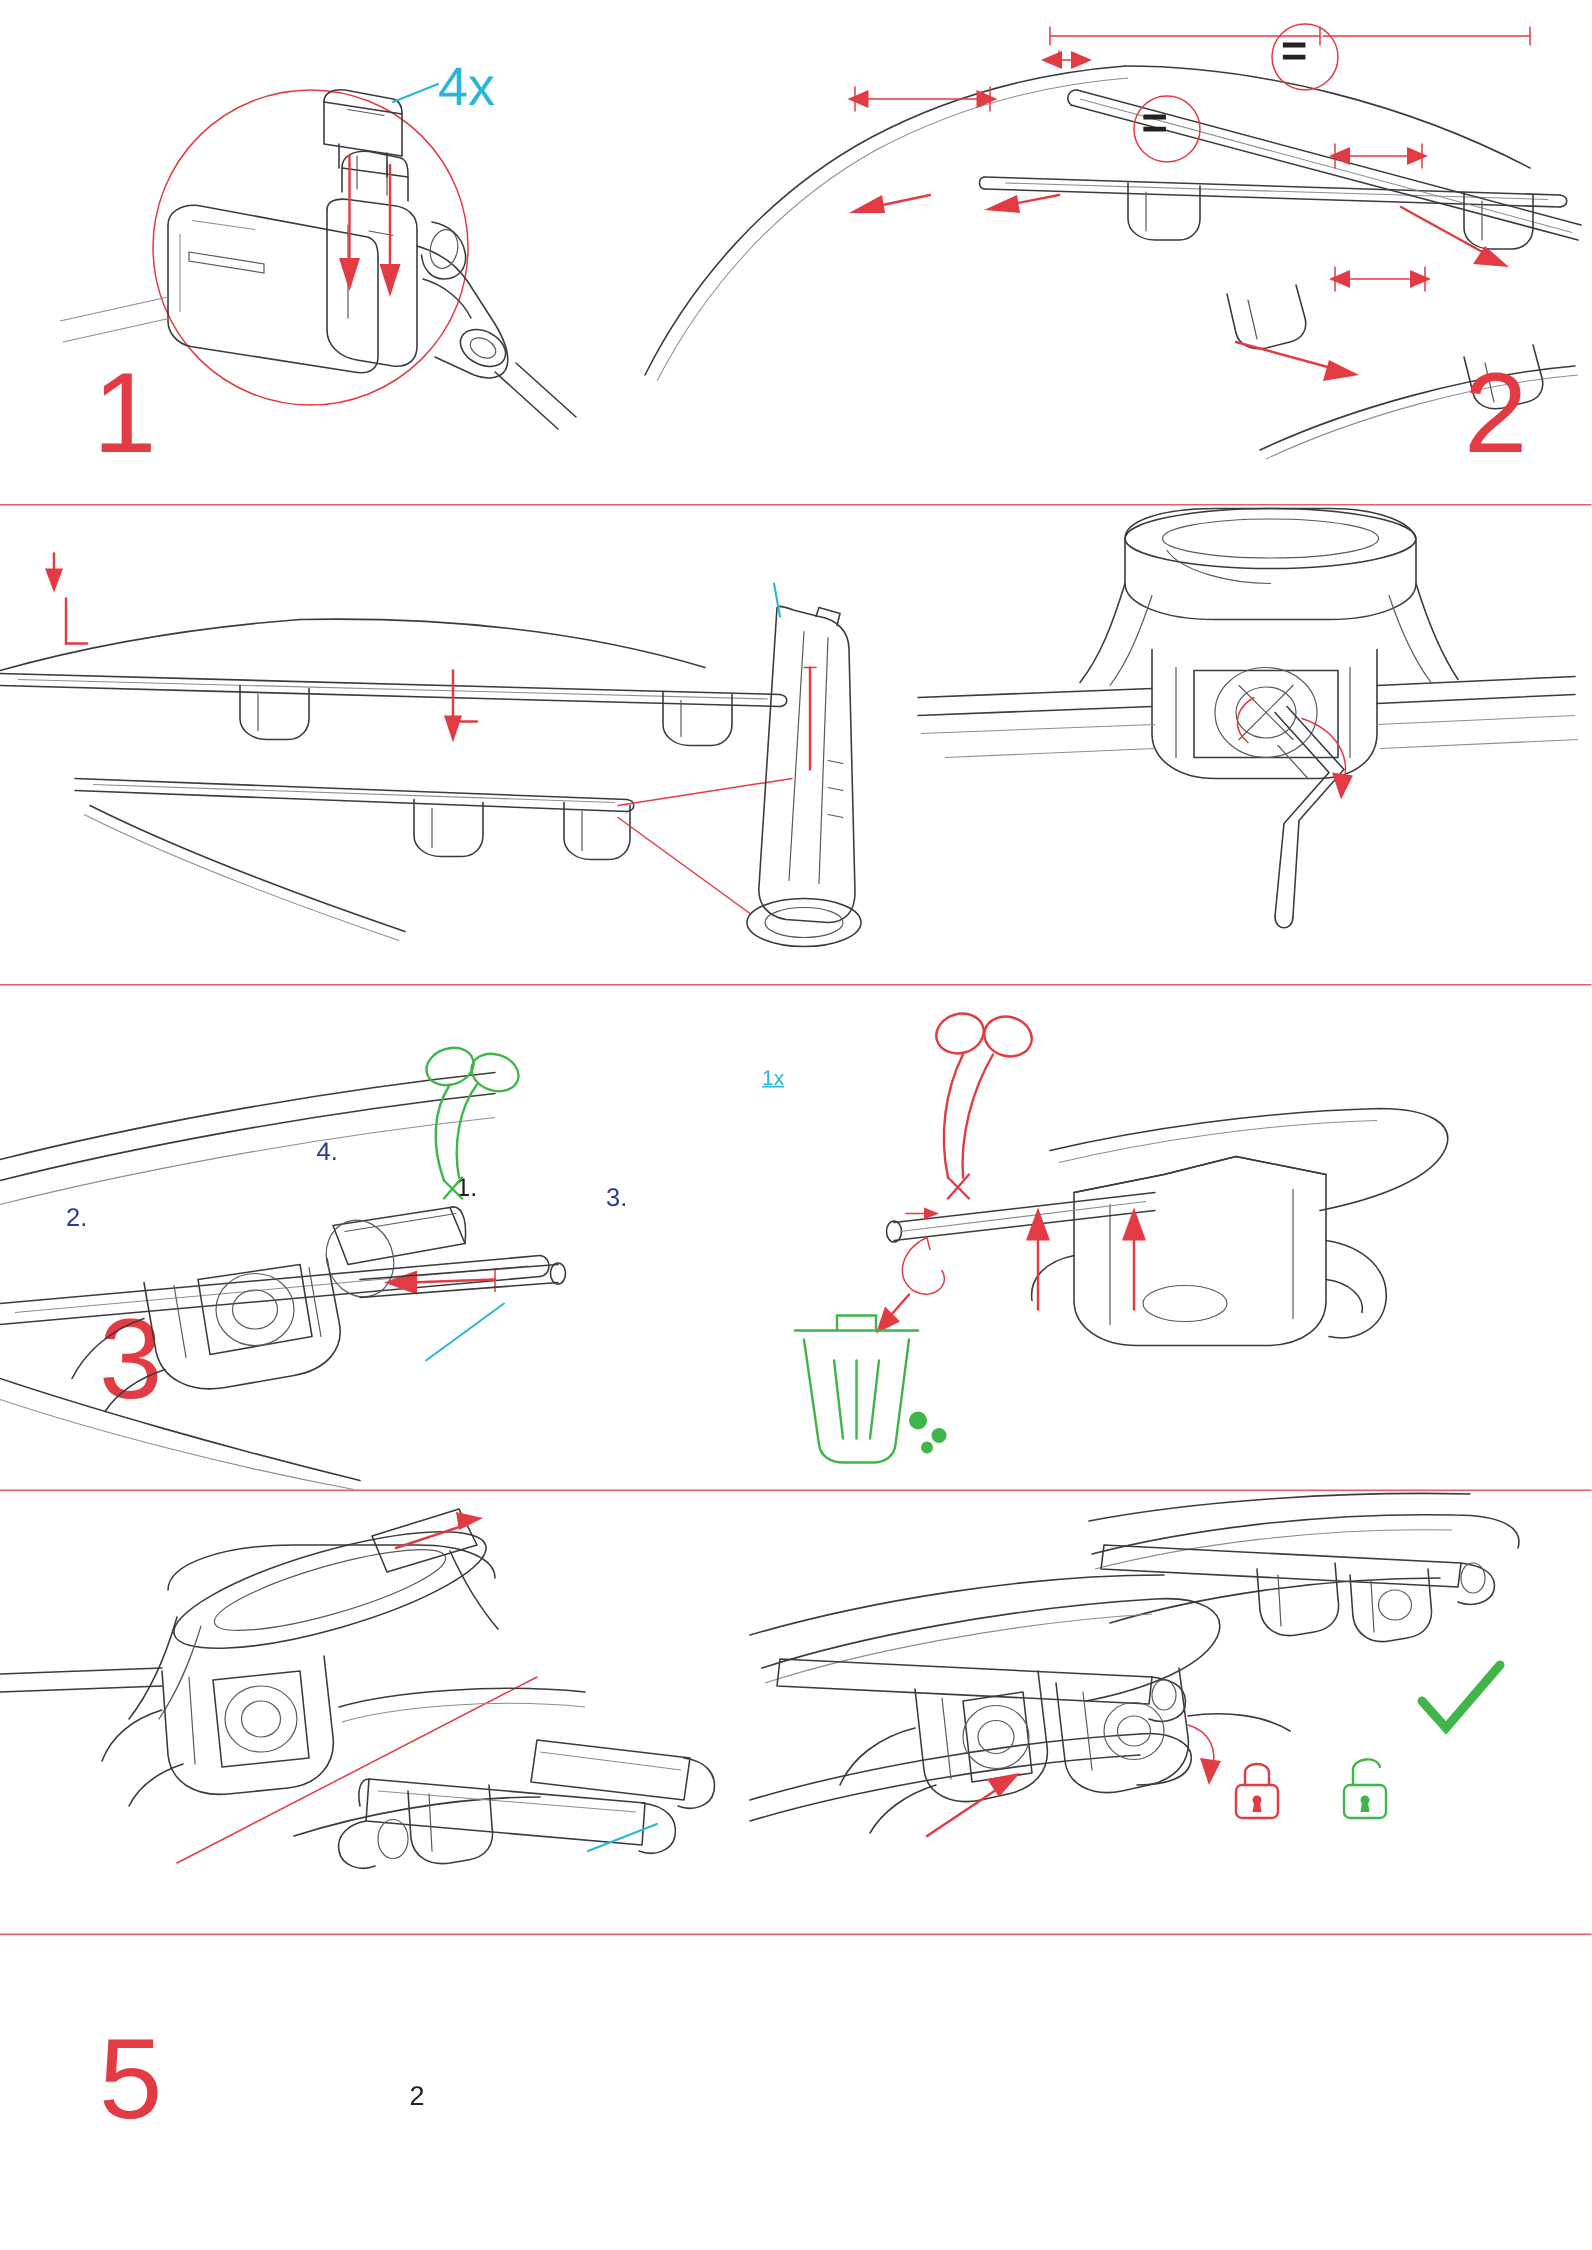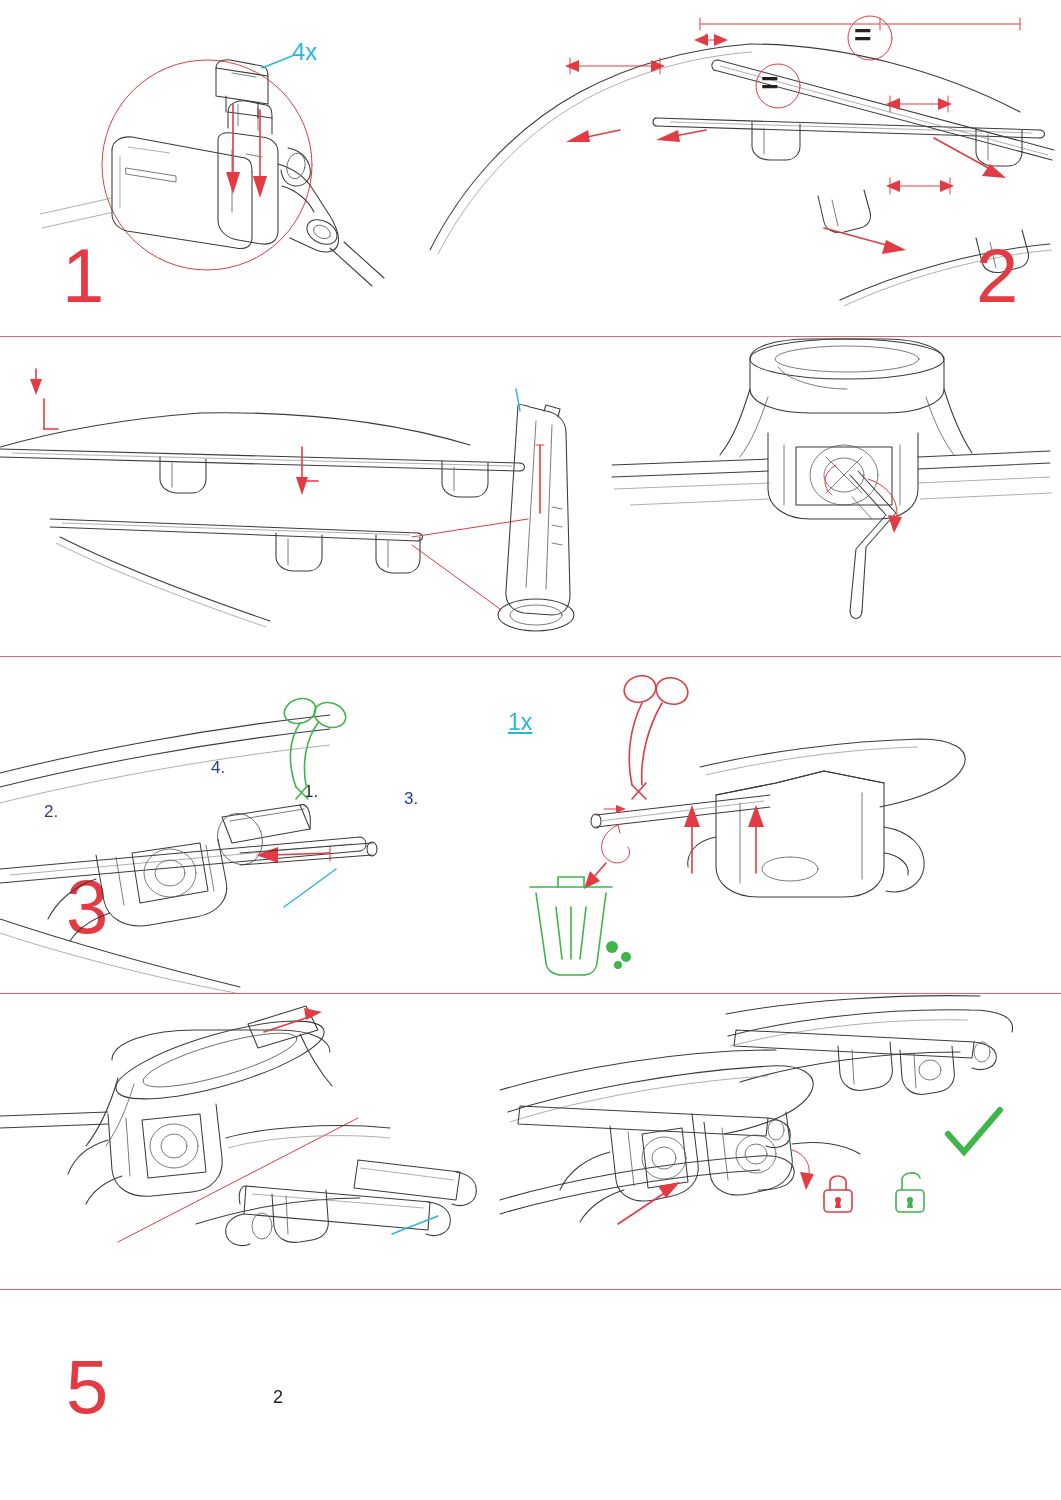--- a/index.html
+++ b/index.html
@@ -106,7 +106,7 @@
 
       <path class="cy" d="M262 68 L292 56"></path>
     </svg>
-    <div class="anno cy" style="left:292px; top:40px; font-size:24px;">4x</div>
+    <div class="anno cy" style="left:292px; top:40px; font-size:36px;">4x</div>
     <div class="stepnum big" style="left:62px; top:238px;">1</div>
   </div>
 

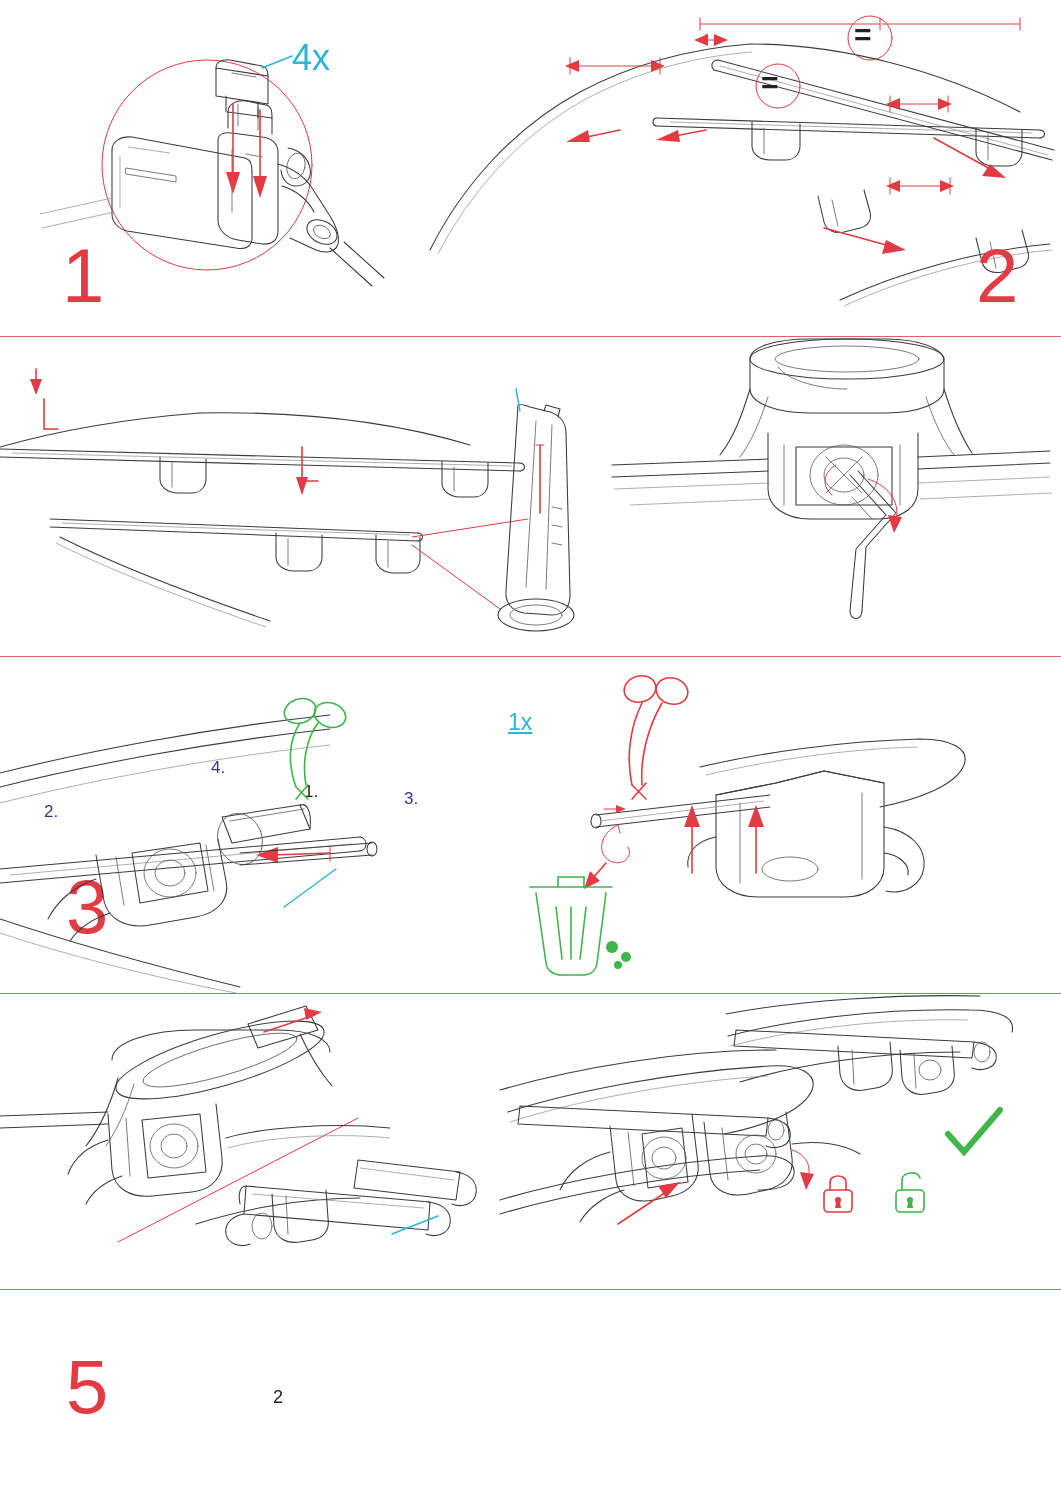--- a/index.html
+++ b/index.html
@@ -246,7 +246,7 @@
     <div class="anno bl" style="left:44px;  top:466px; font-size:17px;">2.</div>
     <div class="anno bl" style="left:404px; top:453px; font-size:17px;">3.</div>
     <div class="anno bl" style="left:211px; top:422px; font-size:17px;">4.</div>
-    <div class="anno cy" style="left:508px; top:374px; font-size:23px;text-decoration:underline;">1x</div>
+    <div class="anno cy" style="left:508px; top:374px; font-size:14px;text-decoration:underline;">1x</div>
     <div class="stepnum big" style="left:66px; top:532px;">3</div>
   </div>
 

